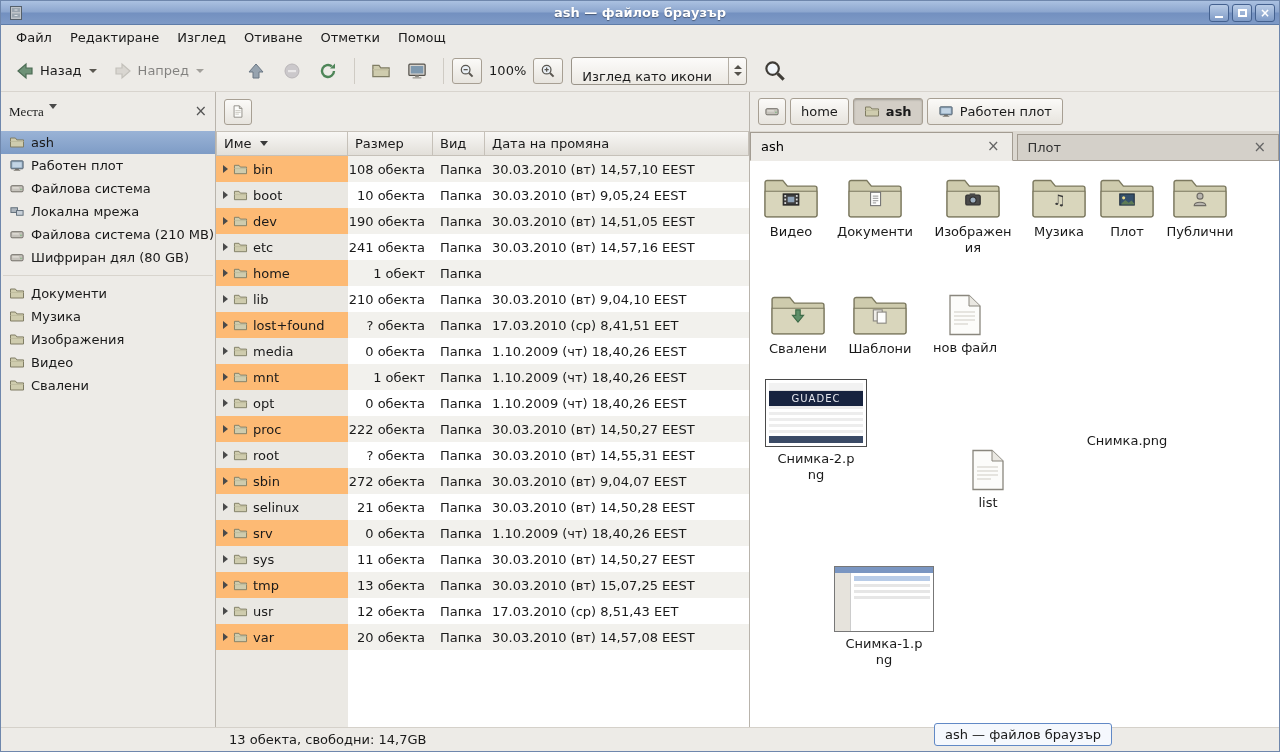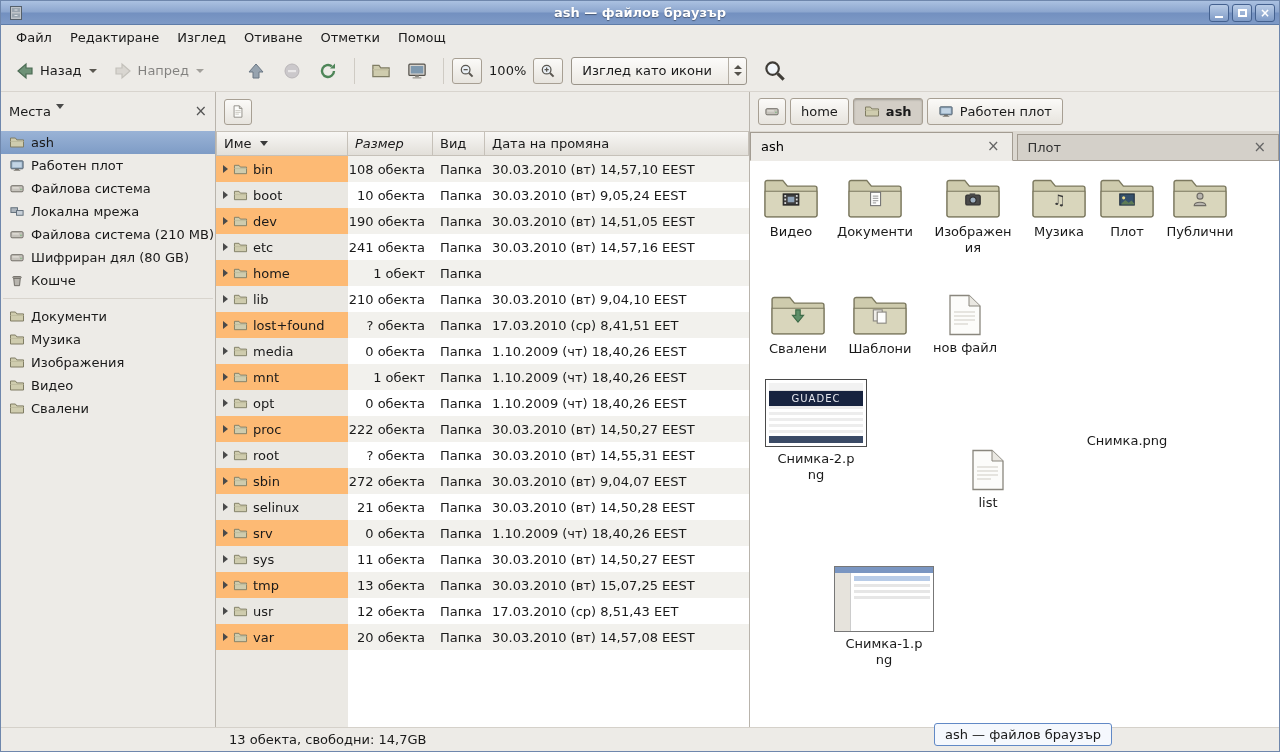--- a/index.html
+++ b/index.html
@@ -28,7 +28,7 @@
 .tsep{width:1px;height:26px;background:#CFCBC4;margin:0 8px;}
 .dd-arrow{width:0;height:0;border-left:4px solid transparent;border-right:4px solid transparent;border-top:4px solid #5A5751;margin-left:2px;}
 .zoom-label{margin:0 7px;}
-.combo{display:flex;align-items:center;height:28px;border:1px solid #9A948A;border-radius:3px;background:linear-gradient(180deg,#FCFBFA,#ECE9E3);margin-left:8px;min-width:176px;}
+.combo{display:flex;align-items:flex-end;height:28px;border:1px solid #9A948A;border-radius:3px;background:linear-gradient(180deg,#FCFBFA,#ECE9E3);margin-left:8px;min-width:176px;}
 .combo-label{padding:0 10px;flex:1;}
 .combo-arrows{width:18px;align-self:stretch;border-left:1px solid #B5AFA5;display:flex;flex-direction:column;align-items:center;justify-content:center;gap:3px;}
 .tri-up{width:0;height:0;border-left:4px solid transparent;border-right:4px solid transparent;border-bottom:4px solid #55524C;}

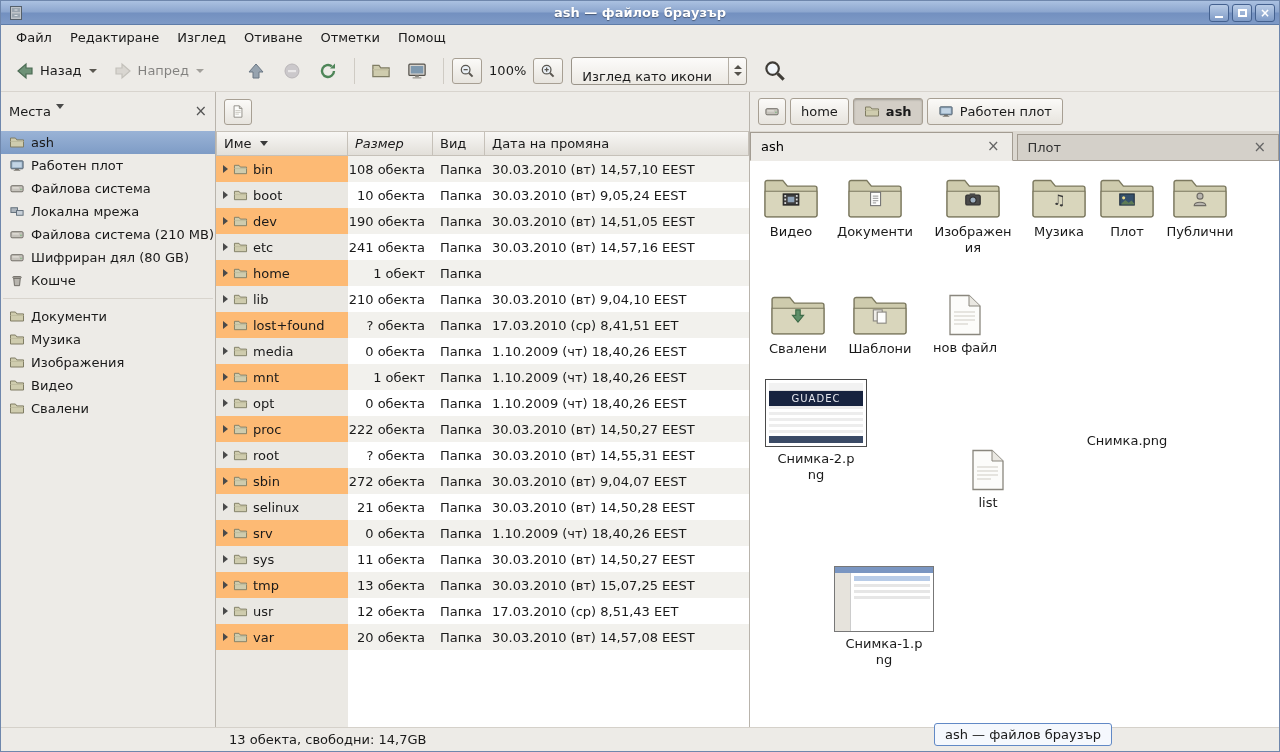--- a/index.html
+++ b/index.html
@@ -41,7 +41,7 @@
 
 
 .sidebar{width:215px;border-right:1px solid #B9B4AC;display:flex;flex-direction:column;background:#EDEBE7;}
-.side-title{display:flex;gap:5px;}
+.side-title{display:flex;gap:5px;font-family:Liberation Serif, serif;}
 .side-close{margin-left:auto;color:#555;font-size:15px;line-height:1;}
 .side-item{height:23px;display:flex;align-items:center;gap:6px;padding:0 6px 0 8px;white-space:nowrap;}
 .side-item.selected{background:linear-gradient(180deg,#9AB3D6,#7E9CC6);}

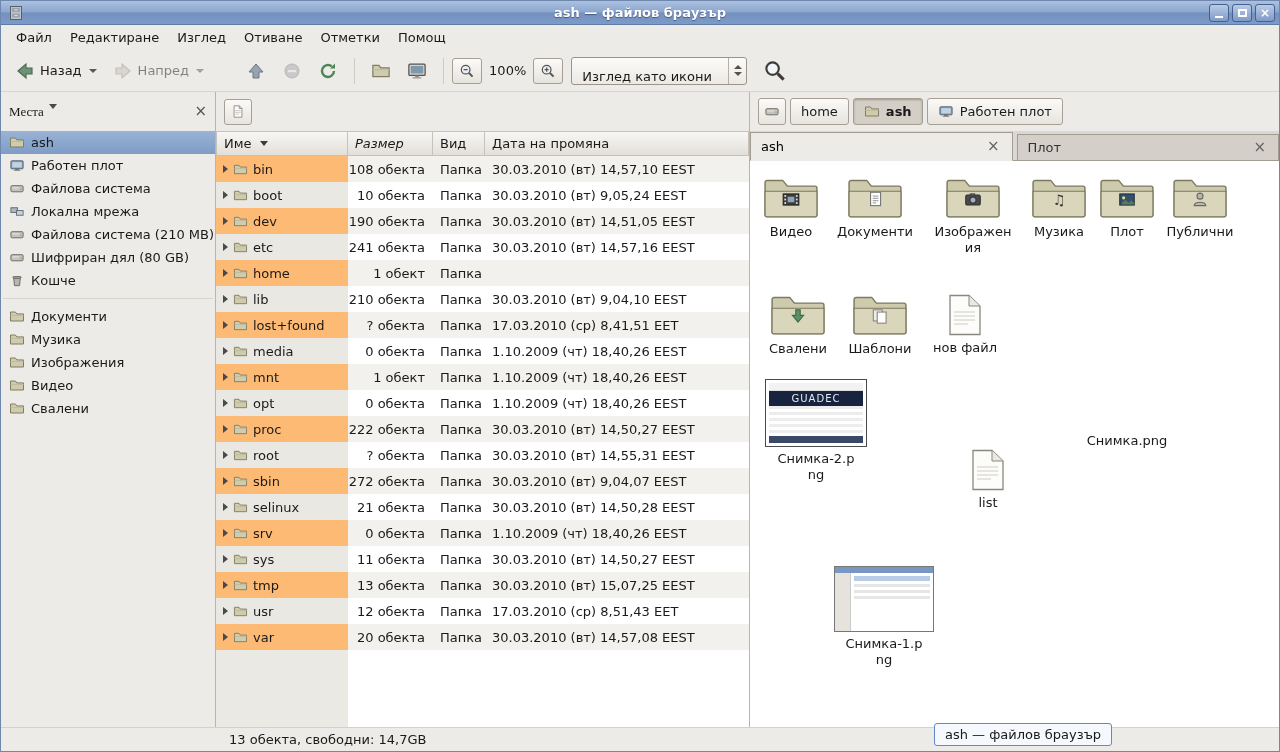--- a/index.html
+++ b/index.html
@@ -54,7 +54,7 @@
 .lheader{display:flex;height:25px;flex:none;}
 .hcell{display:flex;align-items:center;padding:0 7px;border:1px solid #C6C1B9;border-left:none;background:linear-gradient(180deg,#F8F7F5,#E2DFD9);white-space:nowrap;overflow:hidden;}
 .hcell:nth-child(1){border-left:1px solid #C6C1B9;width:132px;}
-.hcell:nth-child(2){width:85px;font-style:italic;}
+.hcell:nth-child(2){width:85px;}
 .hcell:nth-child(3){width:52px;}
 .hcell:nth-child(4){flex:1;}
 .sort-arrow{width:0;height:0;border-left:4px solid transparent;border-right:4px solid transparent;border-top:5px solid #3A3A3A;margin-left:8px;}

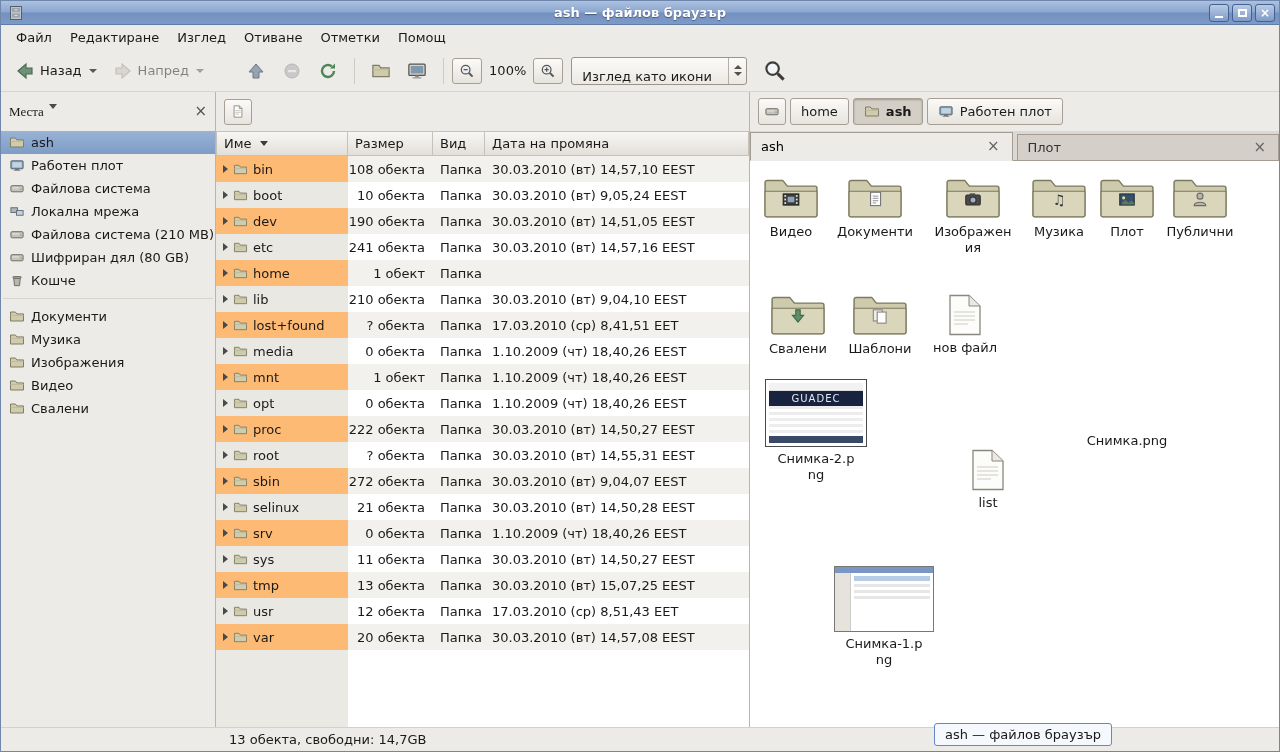--- a/index.html
+++ b/index.html
@@ -329,15 +329,6 @@
             </span>
             <span>Шифриран дял (80 GB)</span>
           </div>
-          <div class="side-item">
-            <span class="icon">
-              <svg width="16" height="15" viewBox="0 0 16 16">
-                <path d="M4.5 5.5 h7 l-0.8 8 h-5.4 z" fill="#B8B5AE" stroke="#6B6861"></path>
-                <rect x="3.5" y="3.8" width="9" height="1.6" rx="0.8" fill="#C6C3BC" stroke="#6B6861"></rect>
-              </svg>
-            </span>
-            <span>Кошче</span>
-          </div>
           <div class="side-divider"></div>
           <div class="side-item">
             <span class="icon">

